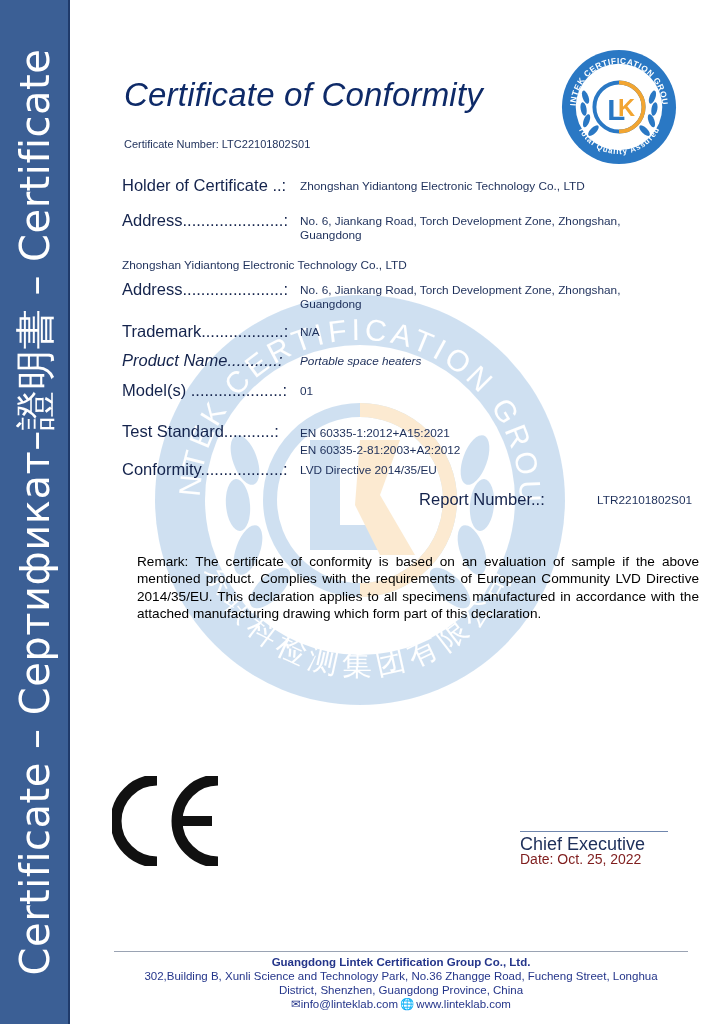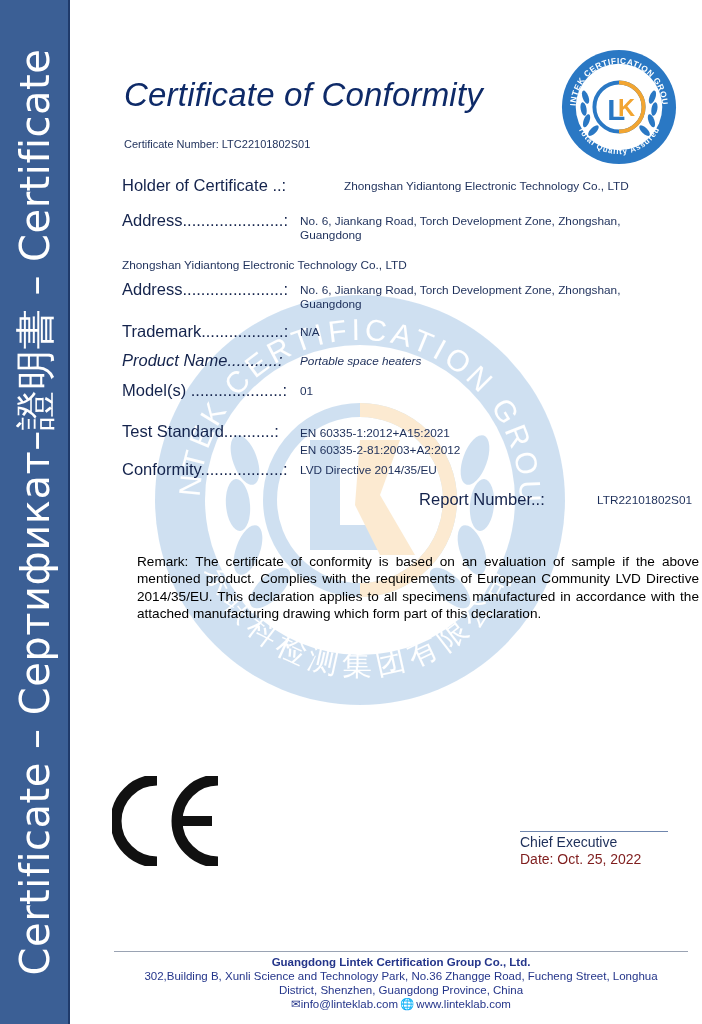--- a/index.html
+++ b/index.html
@@ -113,7 +113,7 @@
   <path d="M 210 150 L 250 150 L 230 205 L 265 265 L 230 265 L 205 215 Z" fill="#f2a531"></path>
 </svg>
 
-<div class="row" style="top:176px;gap:44px;">
+<div class="row" style="top:176px;">
   <span class="label">Holder of Certificate ..:</span>
   <span class="value">Zhongshan Yidiantong Electronic Technology Co., LTD</span>
 </div>

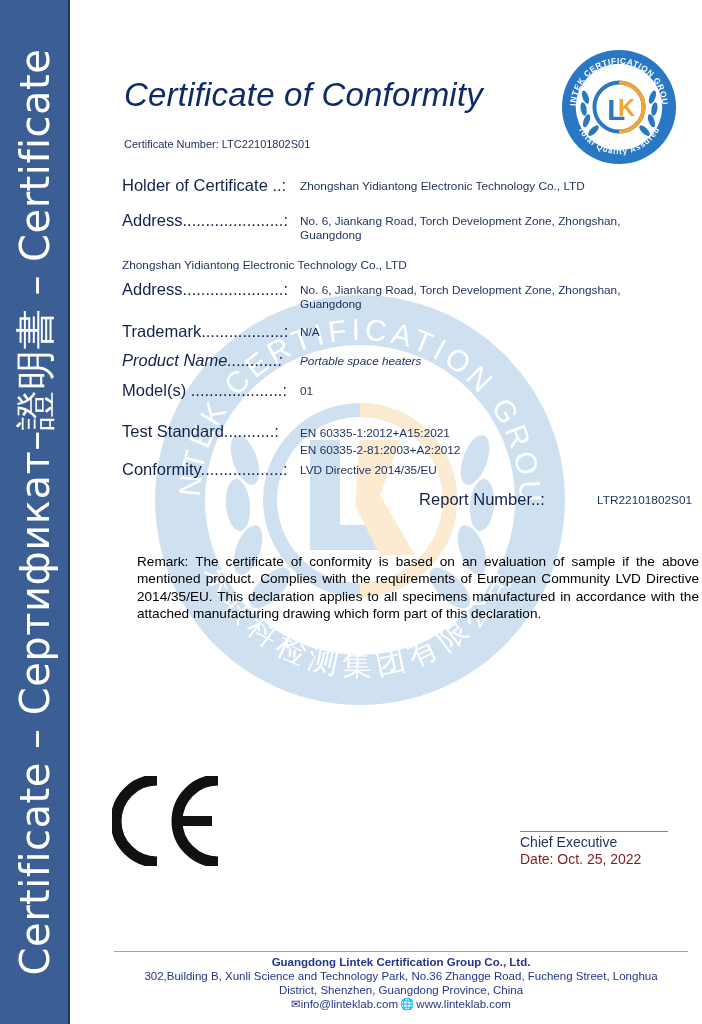--- a/index.html
+++ b/index.html
@@ -38,7 +38,7 @@
   }
   .ce-mark { position: absolute; left: 112px; top: 776px; width: 110px; height: 90px; }
   .sign-line { position: absolute; left: 520px; top: 831px; width: 148px; border-top: 1px solid #6f86ad; }
-  .sign-title { position: absolute; left: 520px; top: 834px; font-size: 14px; color: #1d2f5a; }
+  .sign-title { position: absolute; left: 520px; top: 834px; font-size: 18px; color: #1d2f5a; }
   .sign-date { position: absolute; left: 520px; top: 851px; font-size: 14px; color: #7f1d1d; }
   .footer-line { position: absolute; left: 114px; top: 951px; width: 574px; border-top: 1px solid #9aa3b3; }
   .footer { position: absolute; left: 110px; top: 955px; width: 582px; text-align: center; color: #24358a; font-size: 11.5px; line-height: 14px; }

